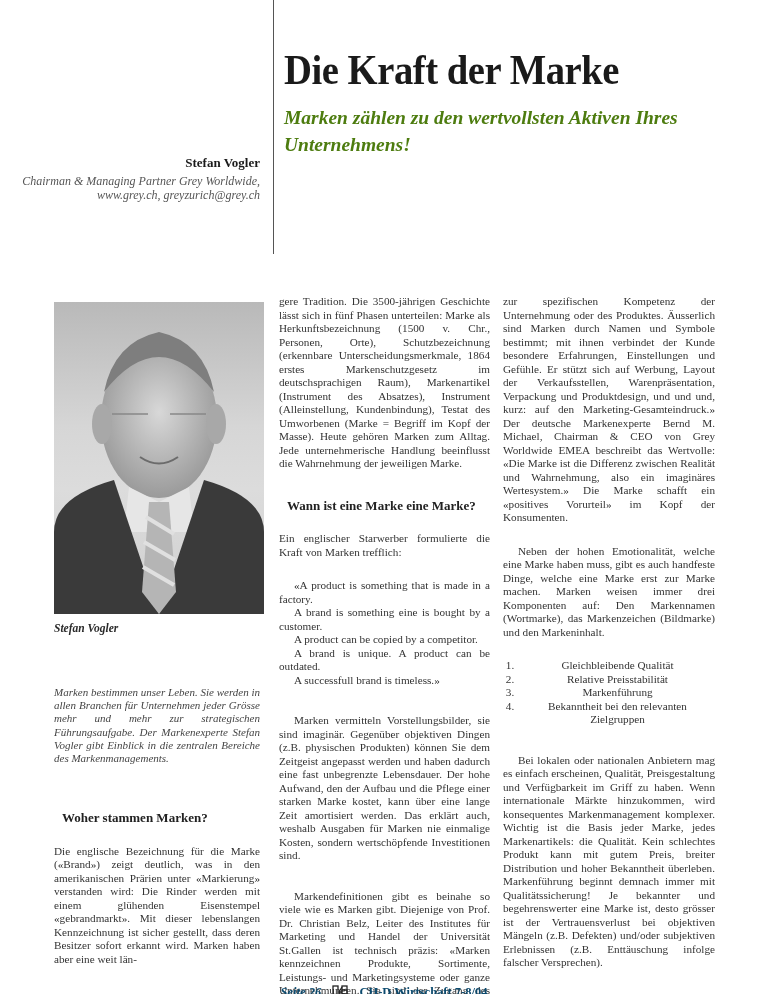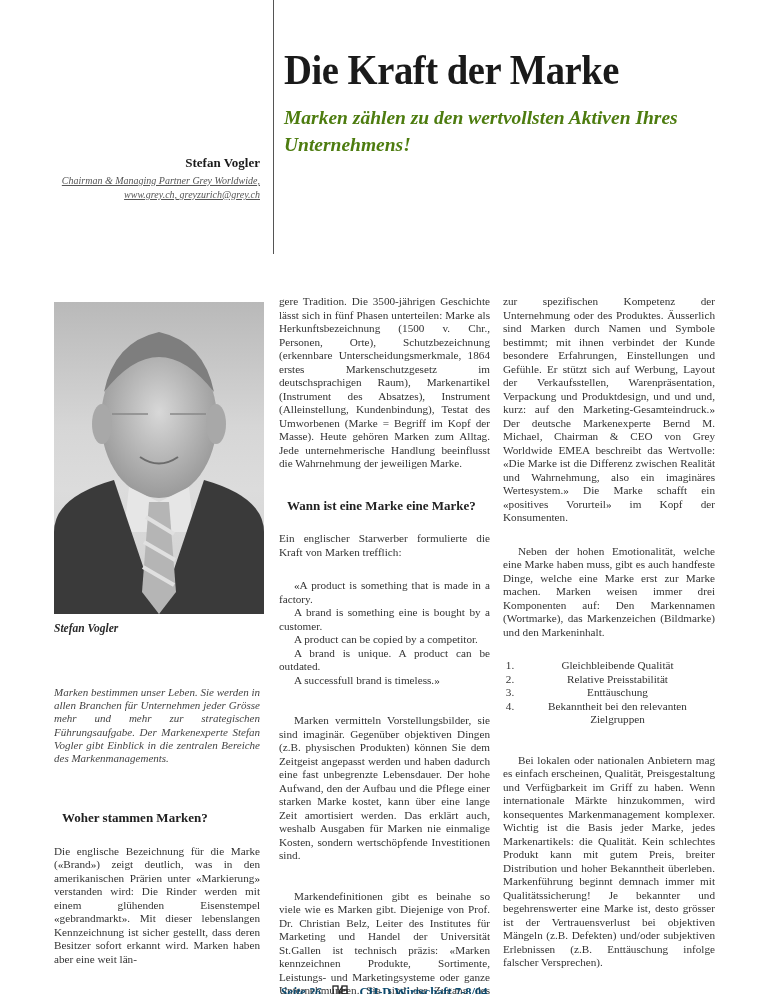--- a/index.html
+++ b/index.html
@@ -12,7 +12,7 @@
               font-weight: bold; font-style: italic; line-height: 27px; color: #4d7c0f; }
   .author-block { position: absolute; left: 20px; width: 240px; top: 155px; text-align: right; }
   .author-name { font-size: 13px; font-weight: bold; color: #1a1a1a; margin: 0 0 3px 0; }
-  .author-line { font-size: 10px; font-style: italic; color: #555; line-height: 14px; margin: 0; text-decoration: underline; }
+  .author-line { font-size: 12px; font-style: italic; color: #555; line-height: 14px; margin: 0; }
   .photo { position: absolute; left: 54px; top: 302px; width: 210px; height: 312px; overflow: hidden;
            background: linear-gradient(180deg, #b9b9b9 0%, #d6d6d6 40%, #dcdcdc 60%, #cfcfcf 100%); }
   .photo svg { width: 100%; height: 100%; display: block; }

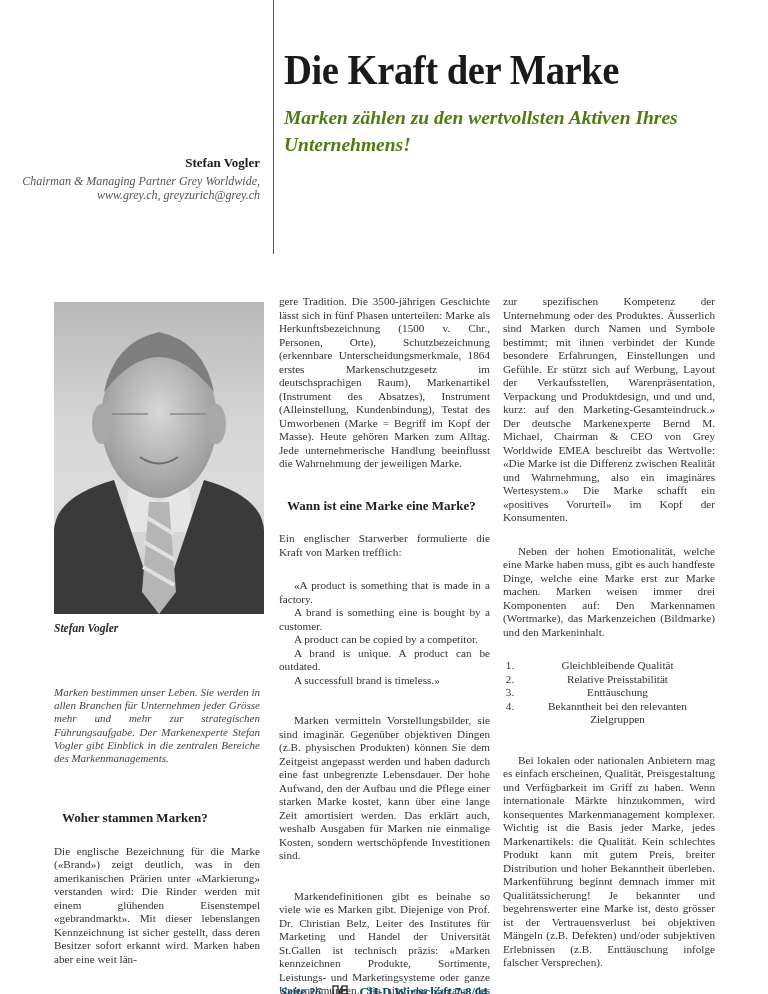--- a/index.html
+++ b/index.html
@@ -100,7 +100,7 @@
   <ol class="list gap">
     <li>Gleichbleibende Qualität</li>
     <li>Relative Preisstabilität</li>
-    <li>Enttäuschung</li>
+    <li>Markenführung</li>
     <li>Bekanntheit bei den relevanten Zielgruppen</li>
   </ol>
   <p class="ind" style="margin-top:27px">Bei lokalen oder nationalen Anbietern mag es einfach erscheinen, Qualität, Preisgestaltung und Verfügbarkeit im Griff zu haben. Wenn internationale Märkte hinzukommen, wird konsequentes Markenmanagement komplexer. Wichtig ist die Basis jeder Marke, jedes Markenartikels: die Qualität. Kein schlechtes Produkt kann mit gutem Preis, breiter Distribution und hoher Bekanntheit überleben. Markenführung beginnt demnach immer mit Qualitätssicherung! Je bekannter und begehrenswerter eine Marke ist, desto grösser ist der Vertrauensverlust bei objektiven Mängeln (z.B. Defekten) und/oder subjektiven Erlebnissen (z.B. Enttäuschung infolge falscher Versprechen).</p>

